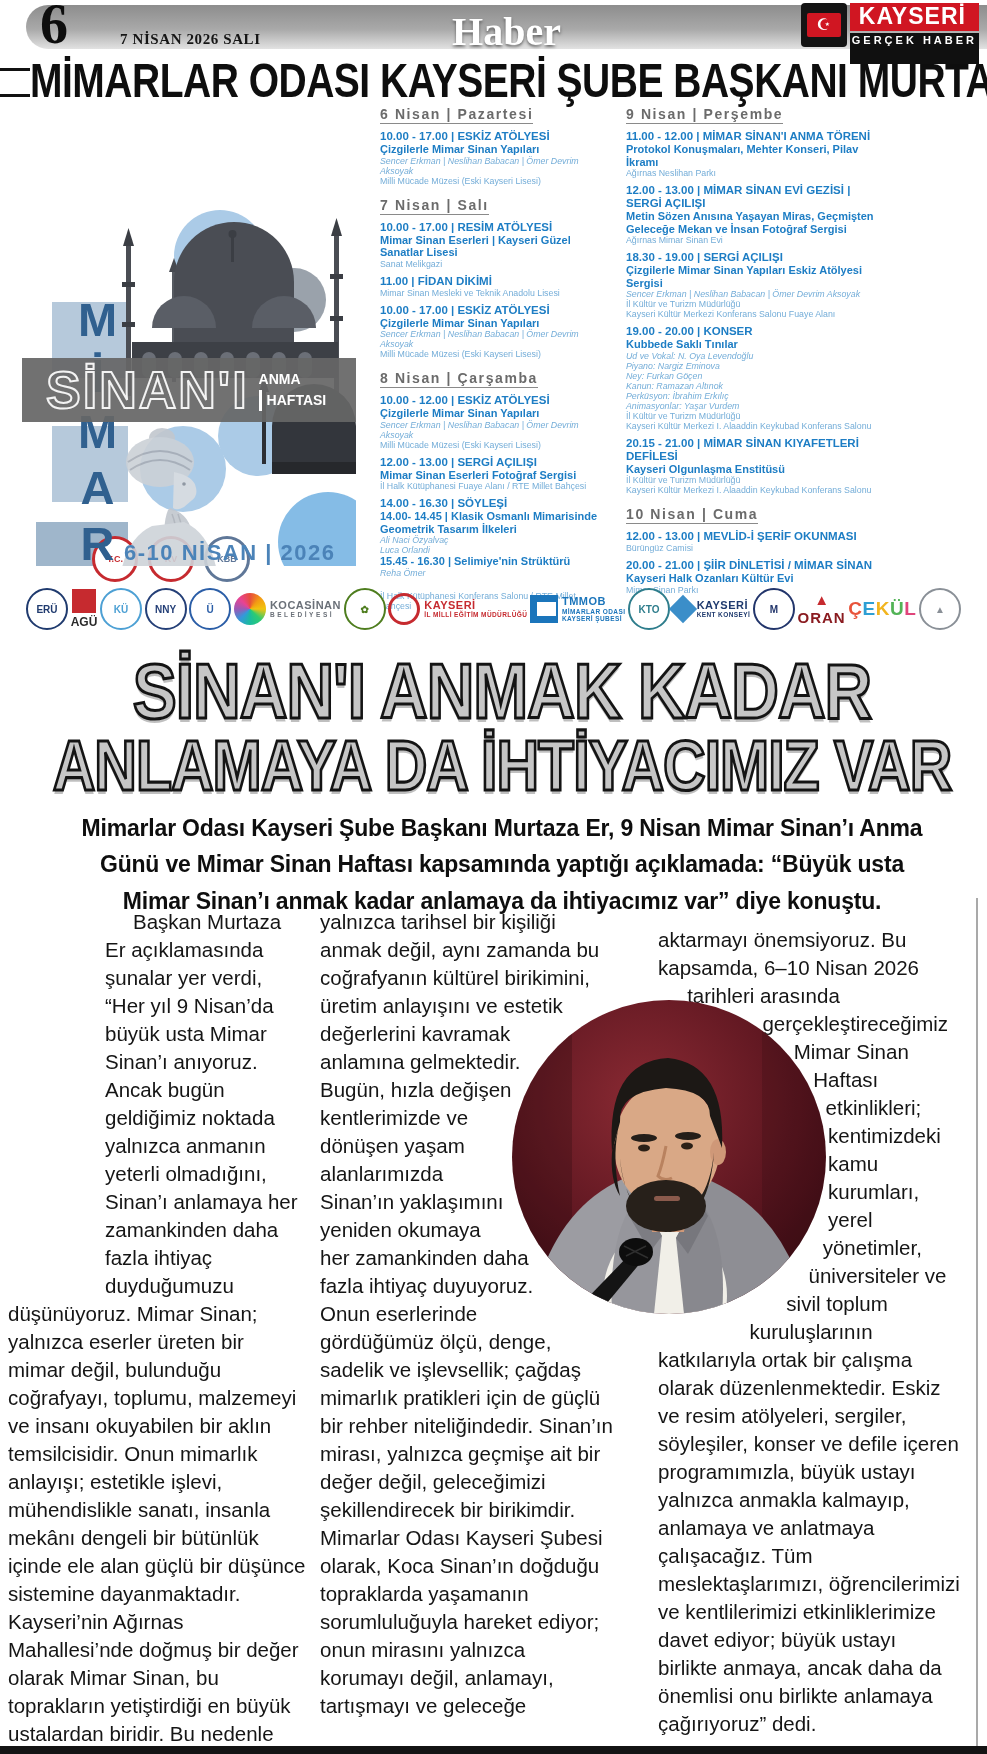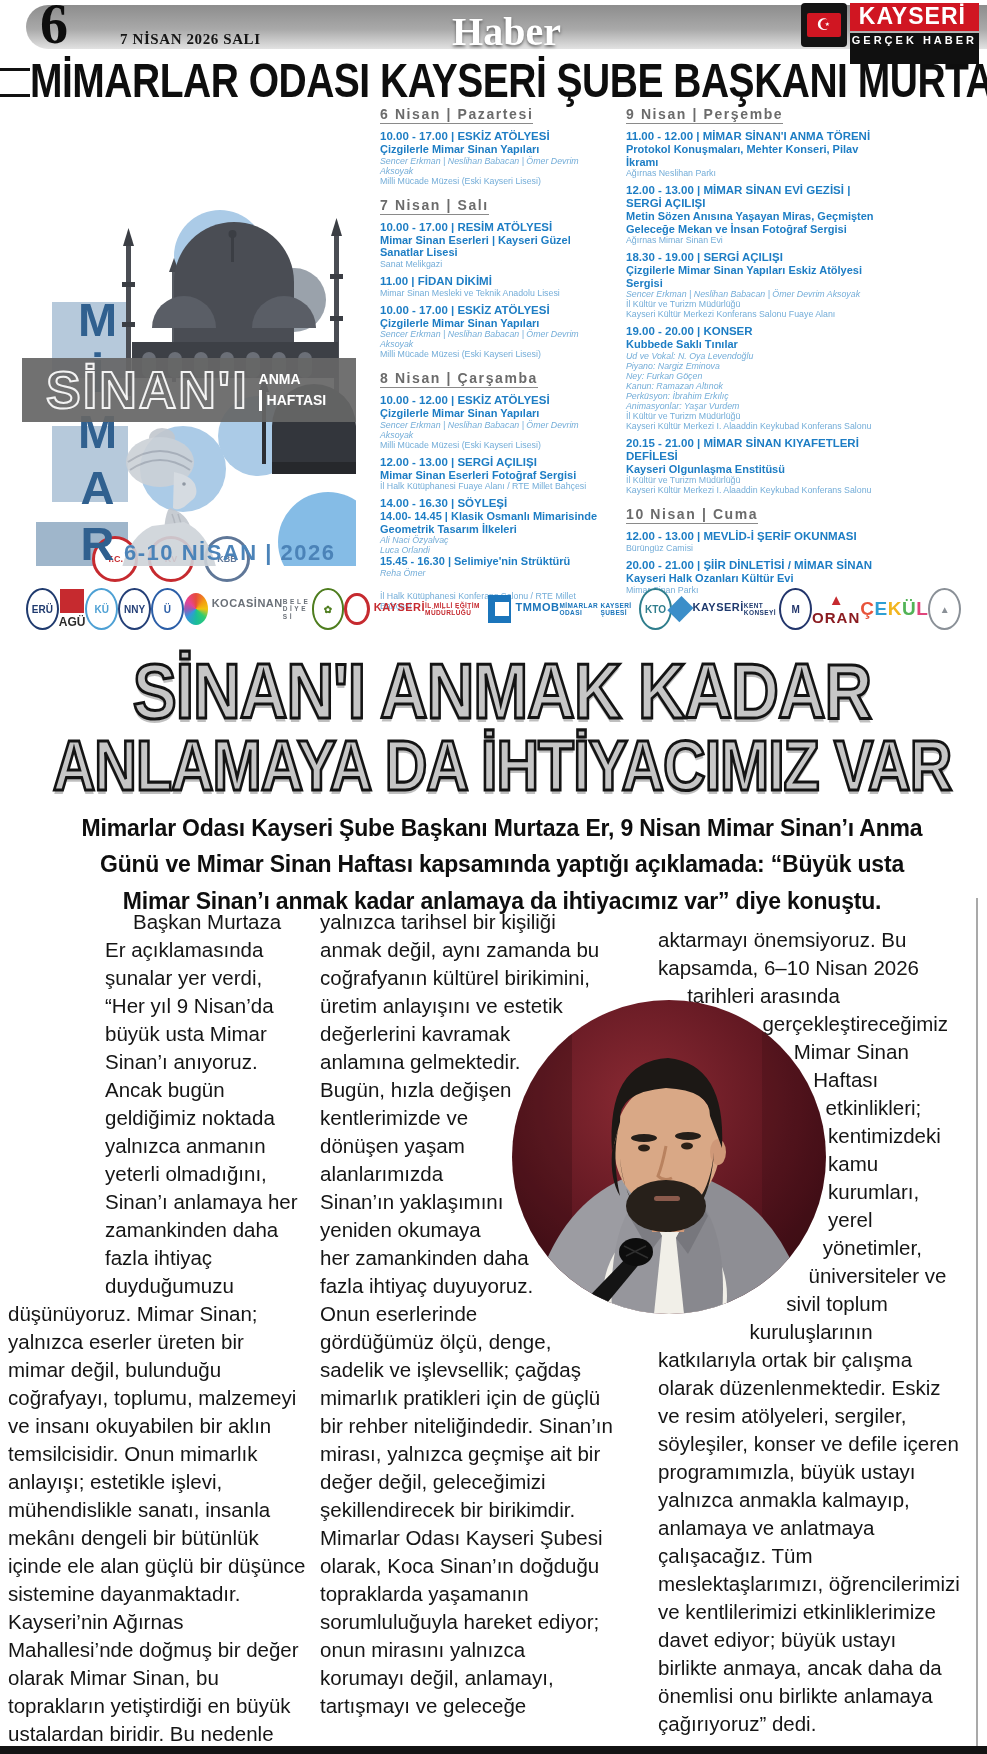--- a/index.html
+++ b/index.html
@@ -78,7 +78,7 @@
   .logos-main .logo-seal { width:42px; height:42px; border-width:2.5px; font-size:10px; }
   .logo-col { display:flex; flex-direction:column; align-items:center; gap:2px; }
   .logo-row { display:flex; align-items:center; gap:4px; }
-  .logo-texts { display:flex; flex-direction:row; line-height:1.08; }
+  .logo-texts { display:flex; flex-direction:column; line-height:1.08; }
   .logo-mark-multi { width:32px; height:32px; border-radius:50%;
      background:conic-gradient(#e74c3c,#f39c12,#f1c40f,#2ecc71,#1abc9c,#3498db,#9b59b6,#e84393,#e74c3c); }
   .logo-mark-seal { width:32px; height:32px; border-radius:50%; border:3px solid; }

